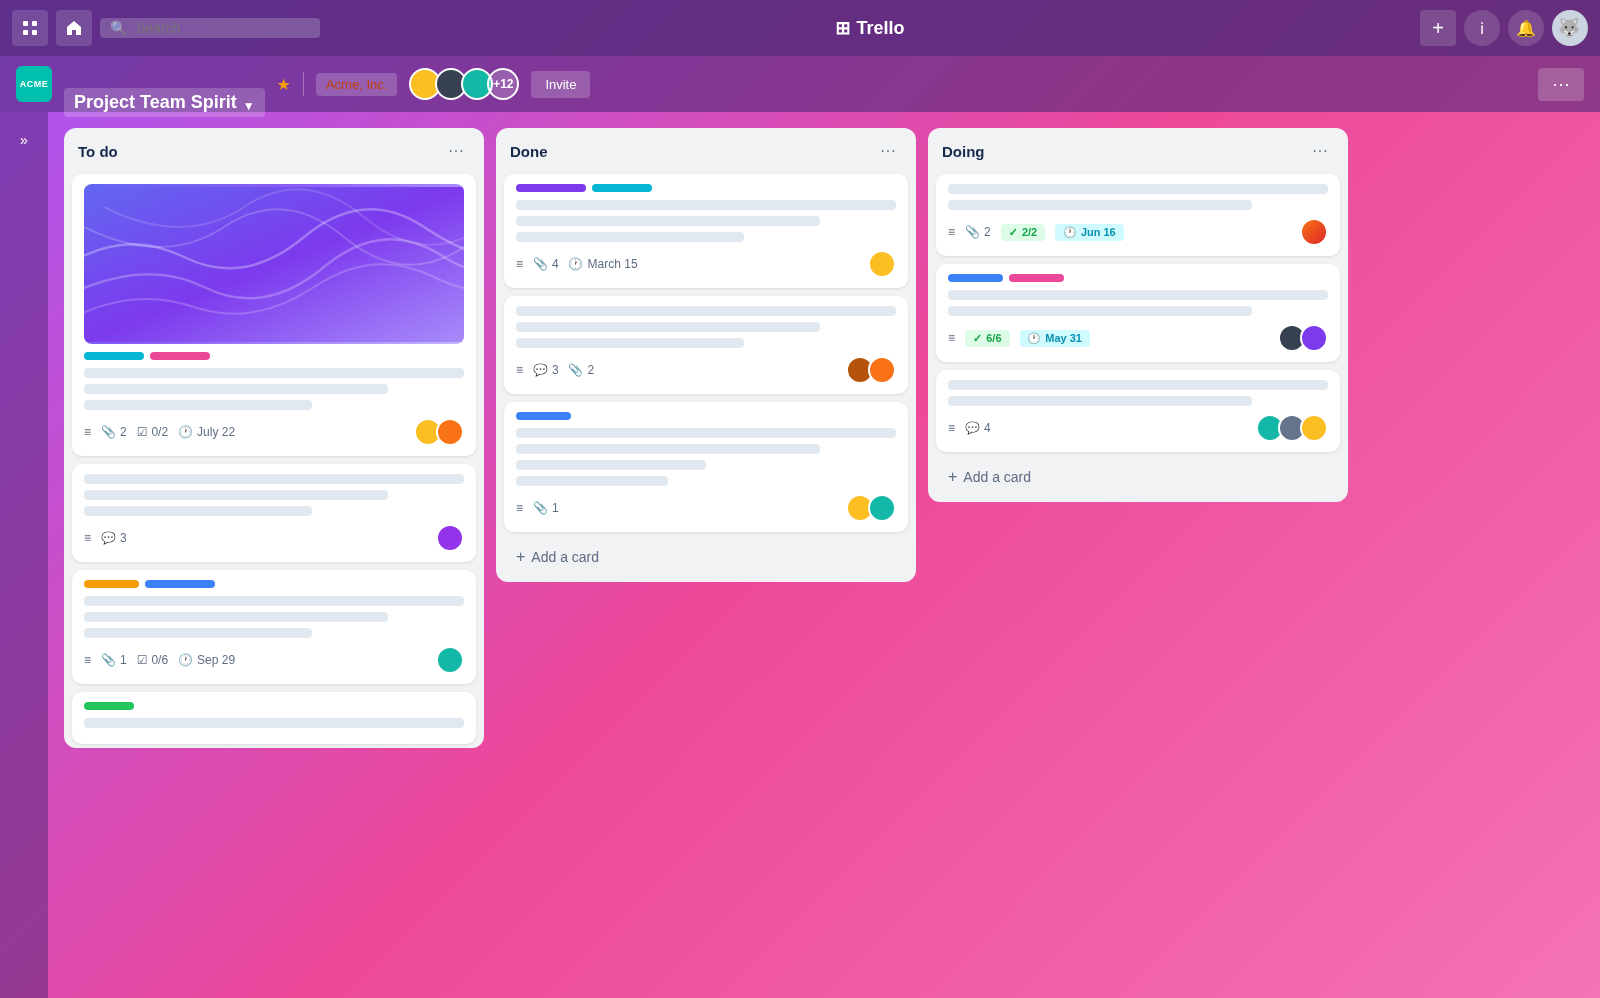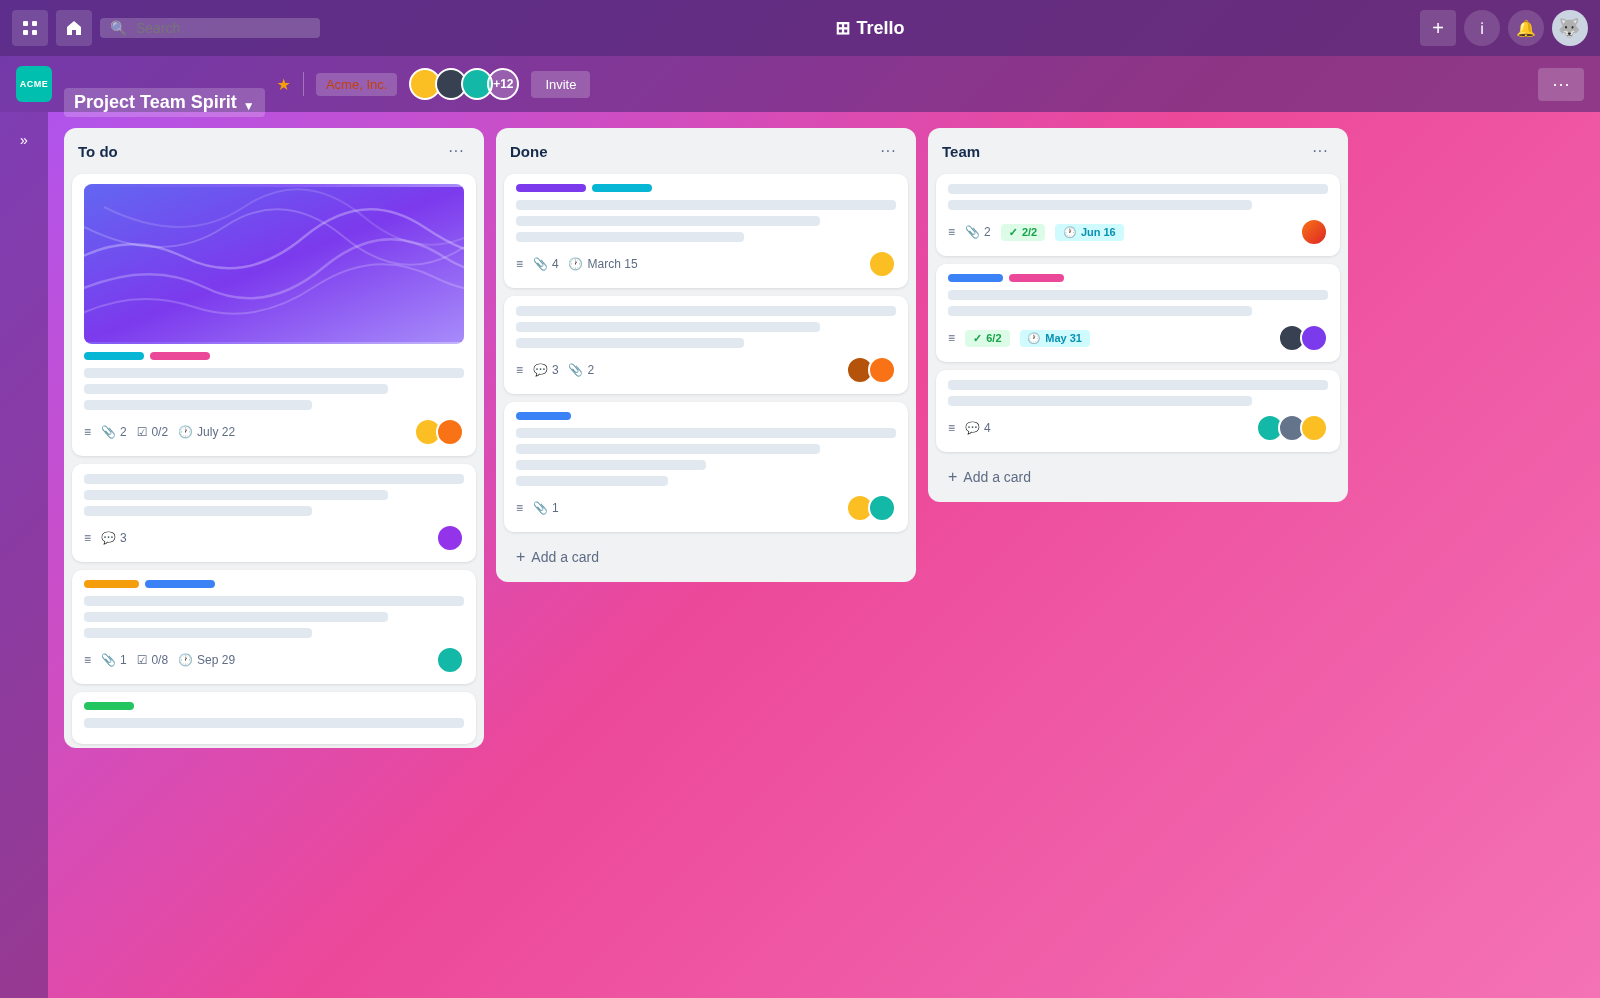--- a/index.html
+++ b/index.html
@@ -521,7 +521,7 @@
 
     <div class="column">
       <div class="column-header">
-        <span class="column-title">Team</span>
+        <span class="column-title">Doing</span>
         <button class="column-more">···</button>
       </div>
       <div class="column-body">

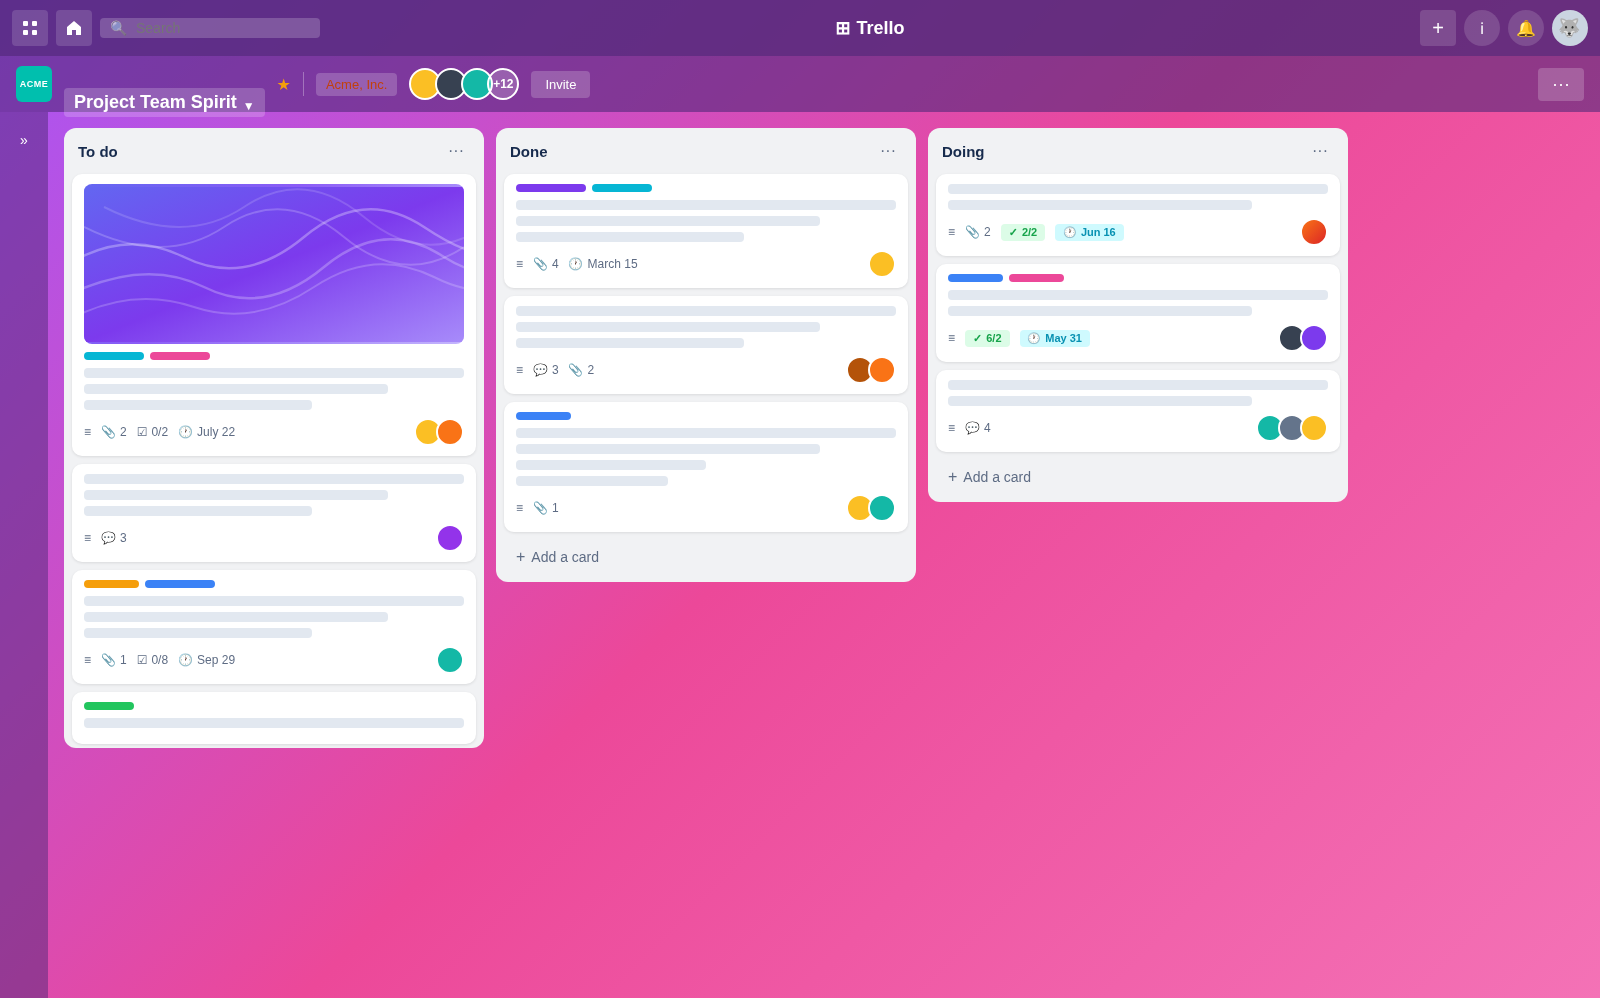--- a/index.html
+++ b/index.html
@@ -560,7 +560,7 @@
             <span class="card-meta">≡</span>
             <span class="tag-green-outline">
               <span>✓</span>
-              <span>6/2</span>
+              <span>6/6</span>
             </span>
             <span class="tag-cyan-outline">
               <span>🕐</span>

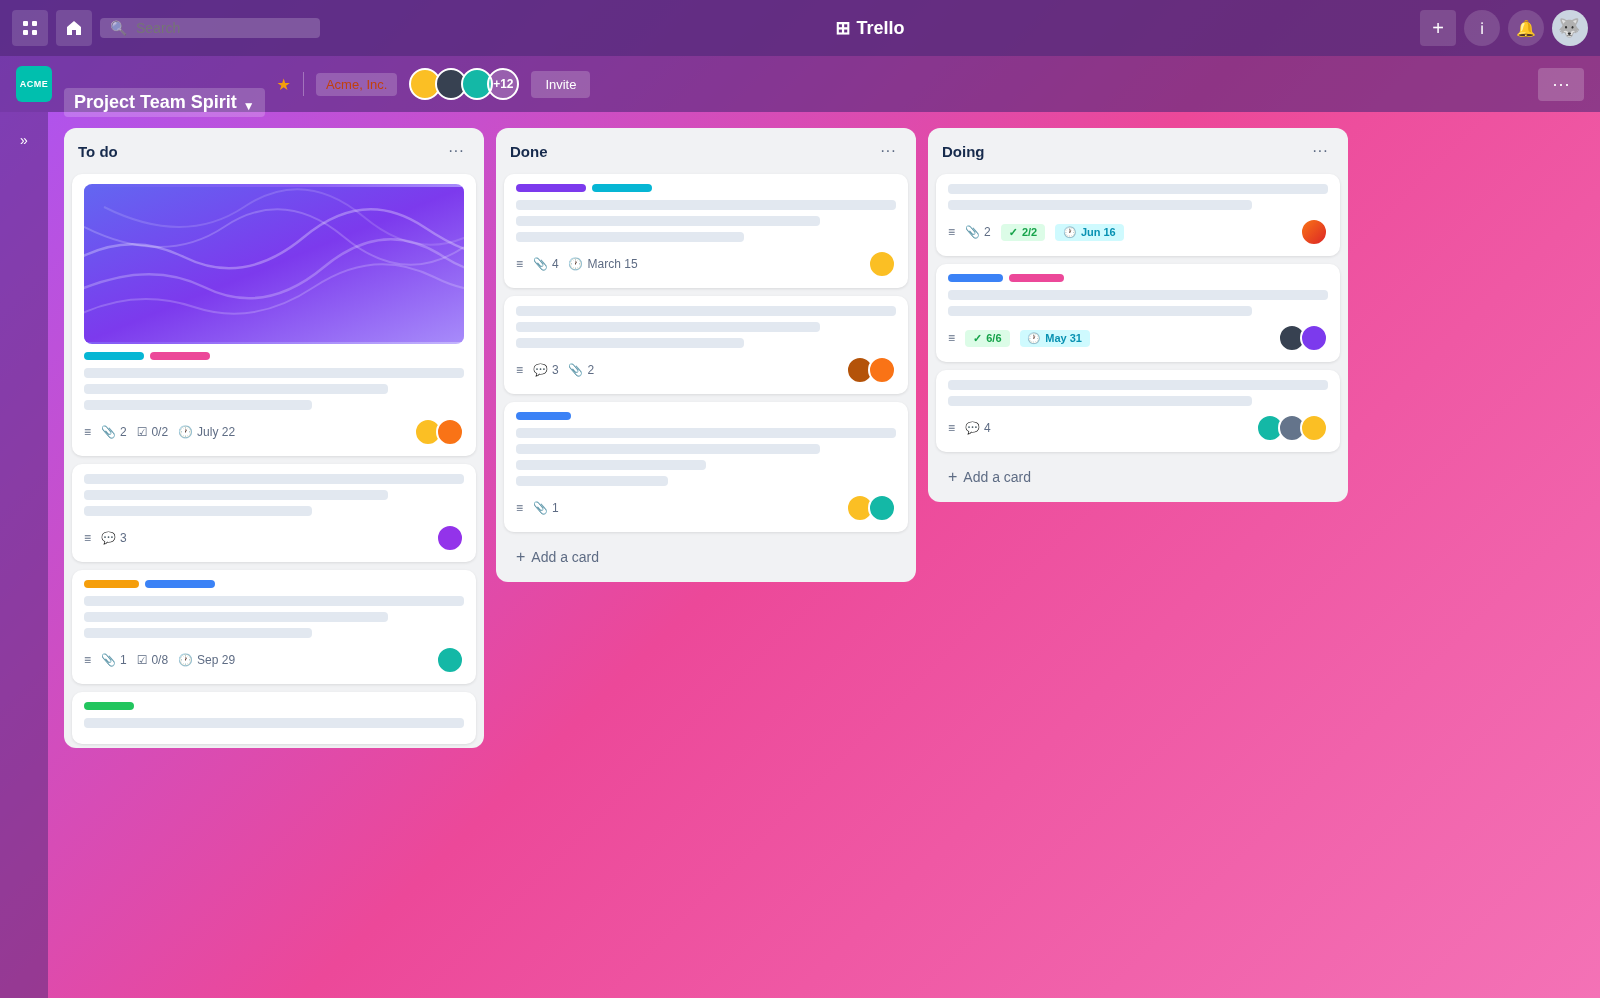--- a/index.html
+++ b/index.html
@@ -417,7 +417,7 @@
             </span>
             <span class="card-meta">
               <span>☑</span>
-              <span>0/8</span>
+              <span>0/6</span>
             </span>
             <span class="card-meta">
               <span>🕐</span>

